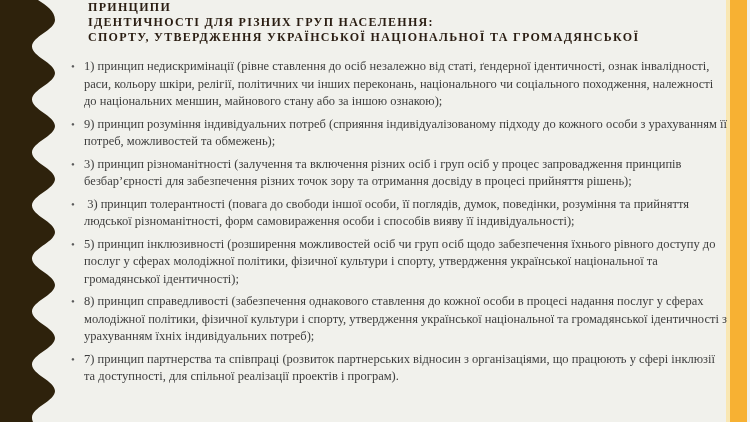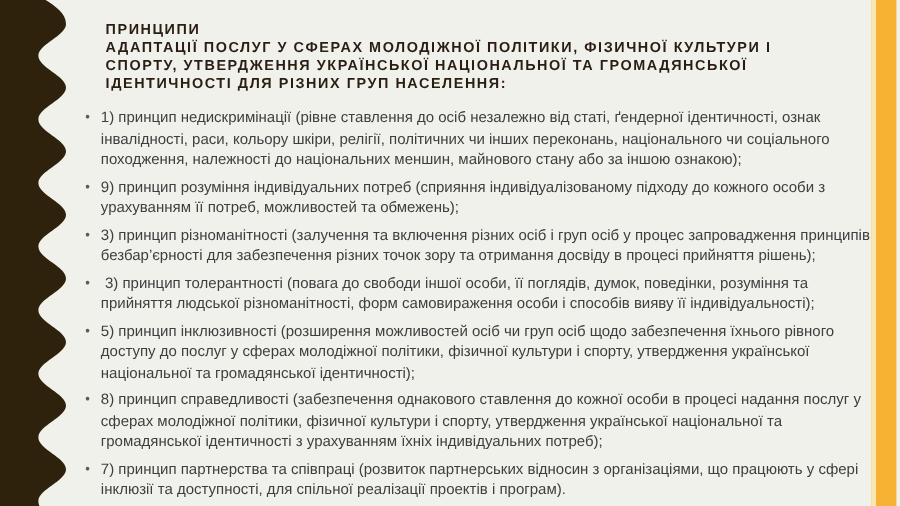--- a/index.html
+++ b/index.html
@@ -35,8 +35,9 @@
   }
   .content{
     position:absolute;
-    left:88px;top:17px;
+    left:88px;top:0;
     width:640px;
+    font-family:Liberation Serif, serif;
   }
   .title-block{
     color:var(--title-text);

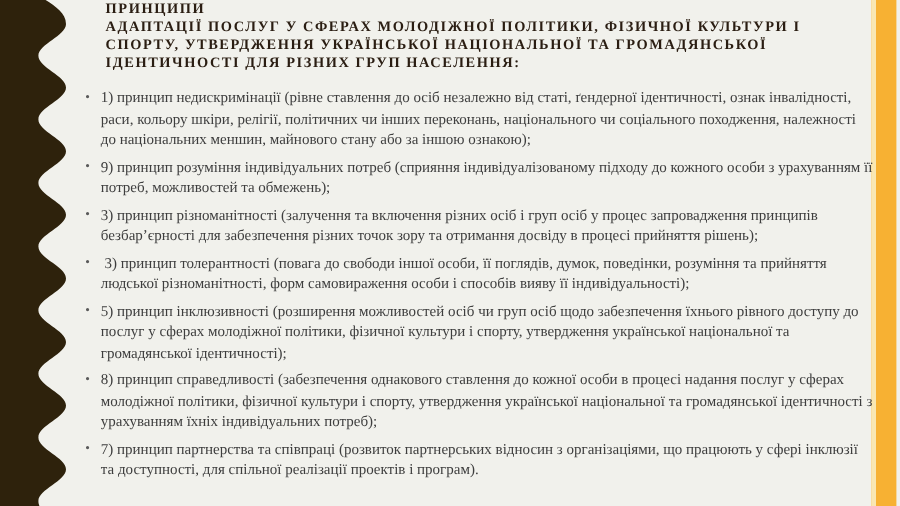--- a/index.html
+++ b/index.html
@@ -106,7 +106,6 @@
 
     <div class="title-block">
       <div>ПРИНЦИПИ</div>
-      <div>АДАПТАЦІЇ ПОСЛУГ У СФЕРАХ МОЛОДІЖНОЇ ПОЛІТИКИ, ФІЗИЧНОЇ КУЛЬТУРИ І</div>
       <div>СПОРТУ, УТВЕРДЖЕННЯ УКРАЇНСЬКОЇ НАЦІОНАЛЬНОЇ ТА ГРОМАДЯНСЬКОЇ</div>
       <div>ІДЕНТИЧНОСТІ ДЛЯ РІЗНИХ ГРУП НАСЕЛЕННЯ:</div>
     </div>

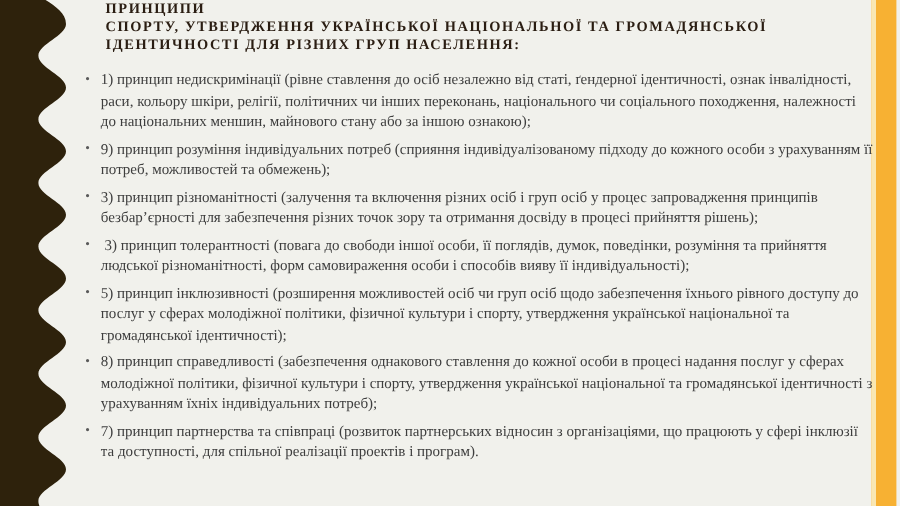--- a/index.html
+++ b/index.html
@@ -106,8 +106,8 @@
 
     <div class="title-block">
       <div>ПРИНЦИПИ</div>
+      <div>ІДЕНТИЧНОСТІ ДЛЯ РІЗНИХ ГРУП НАСЕЛЕННЯ:</div>
       <div>СПОРТУ, УТВЕРДЖЕННЯ УКРАЇНСЬКОЇ НАЦІОНАЛЬНОЇ ТА ГРОМАДЯНСЬКОЇ</div>
-      <div>ІДЕНТИЧНОСТІ ДЛЯ РІЗНИХ ГРУП НАСЕЛЕННЯ:</div>
     </div>
 
     <ul class="bullet-list">

